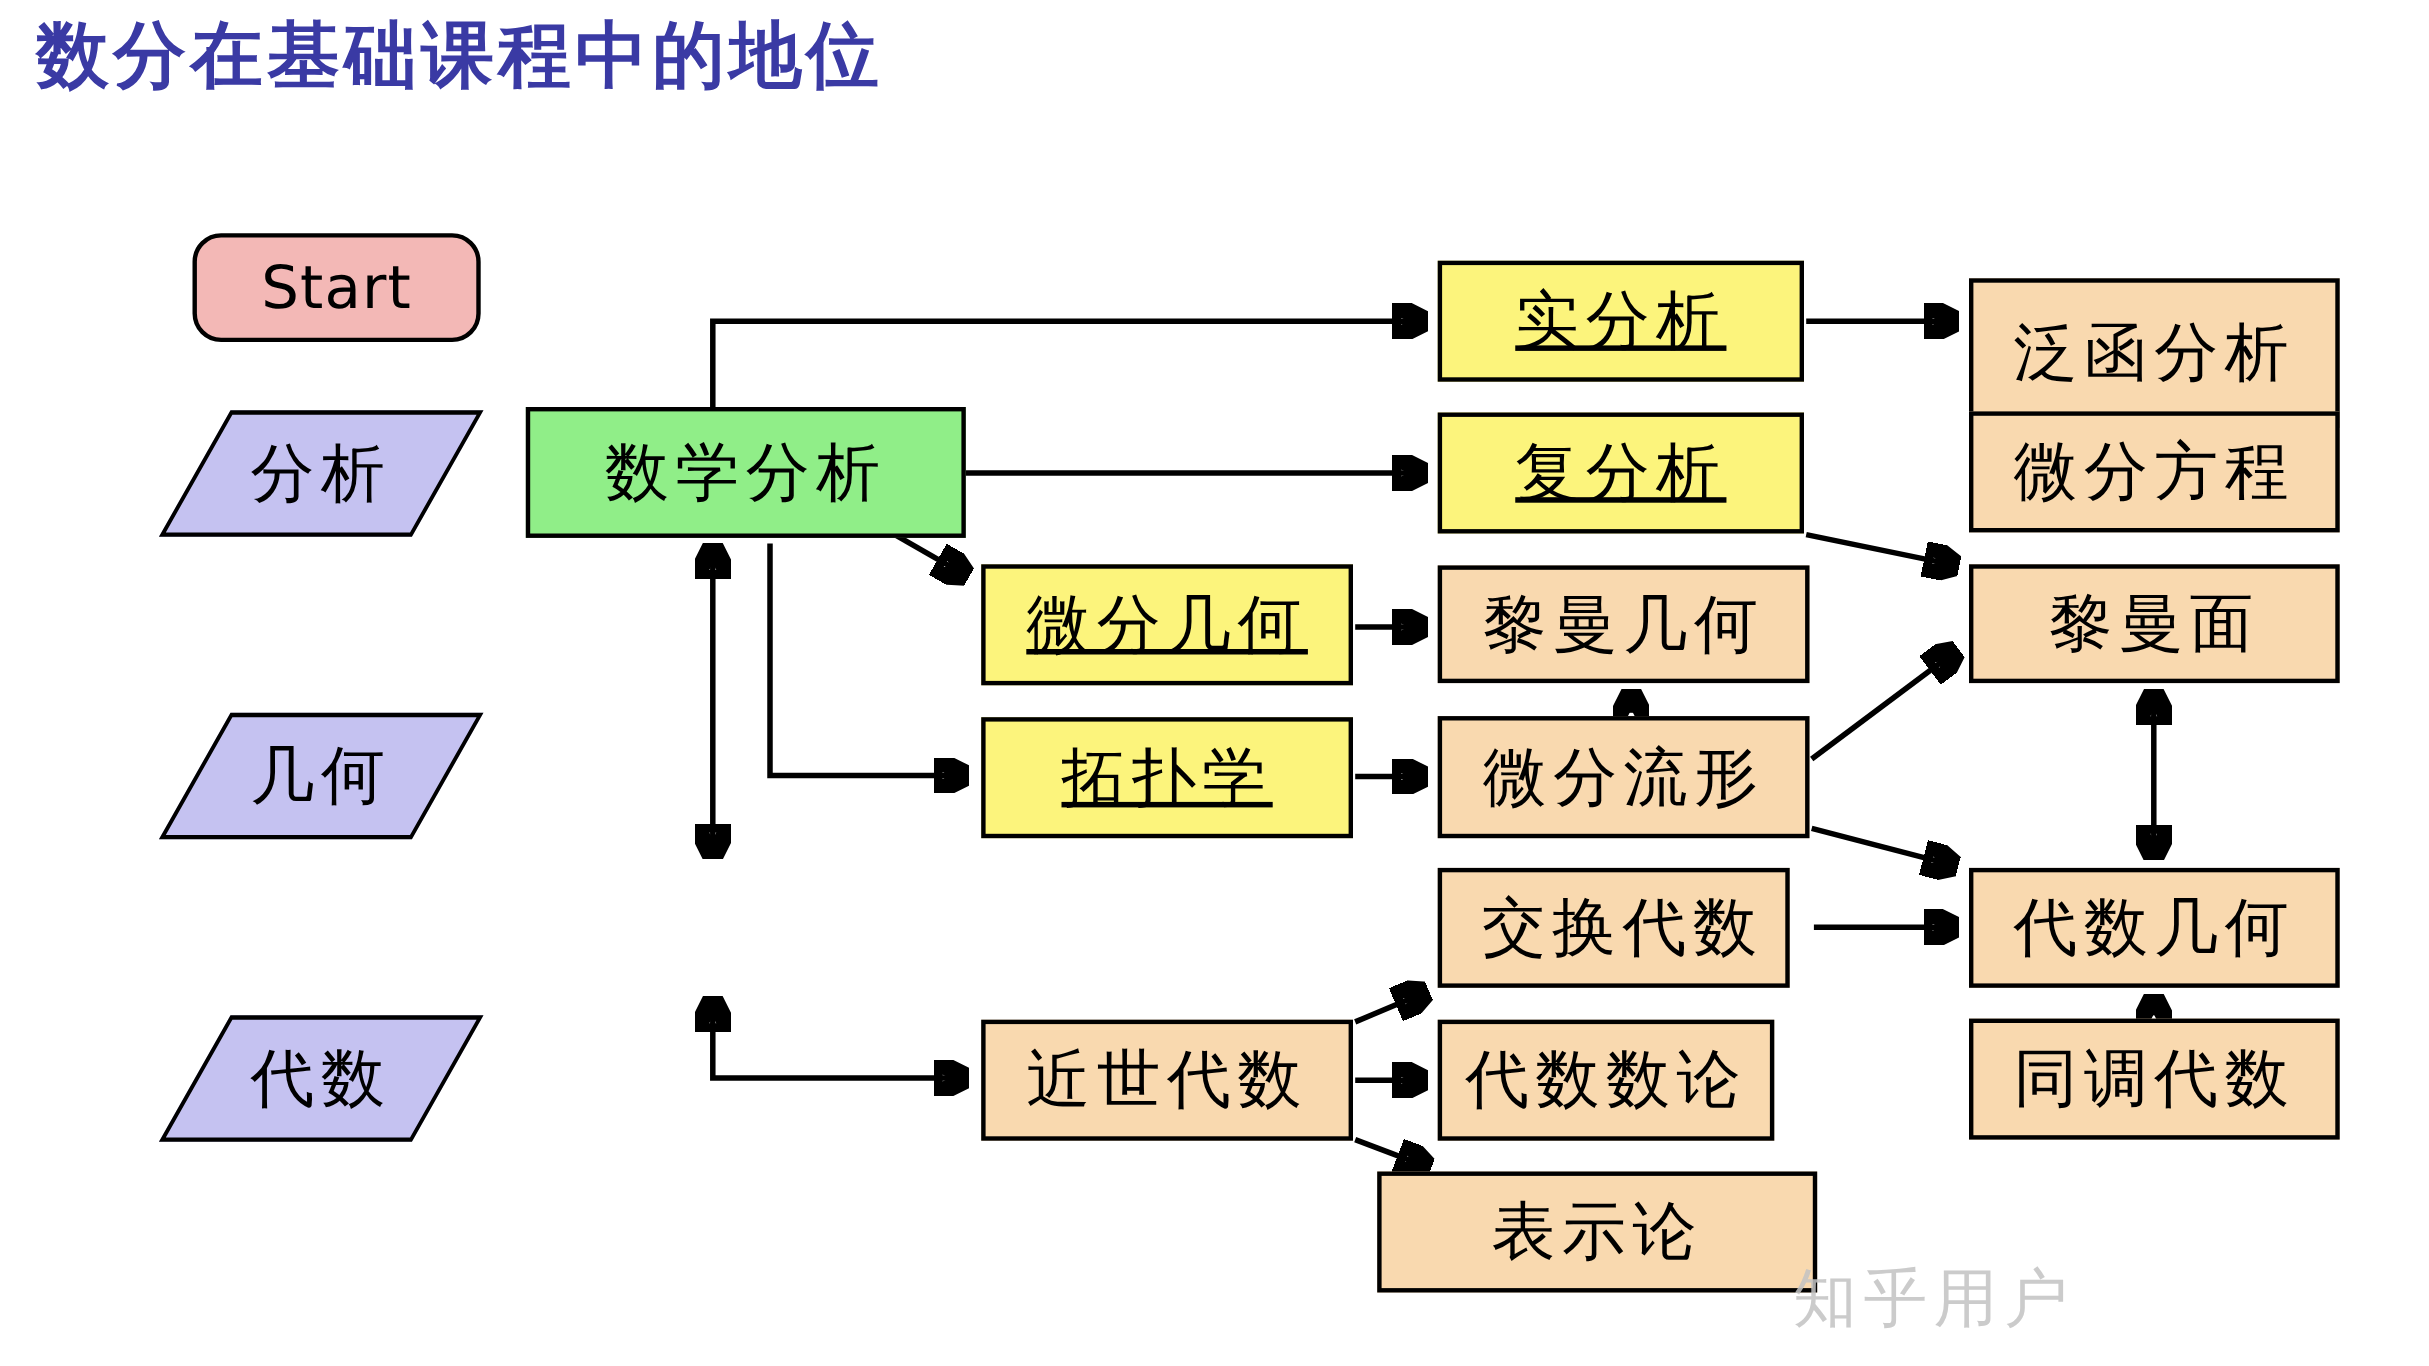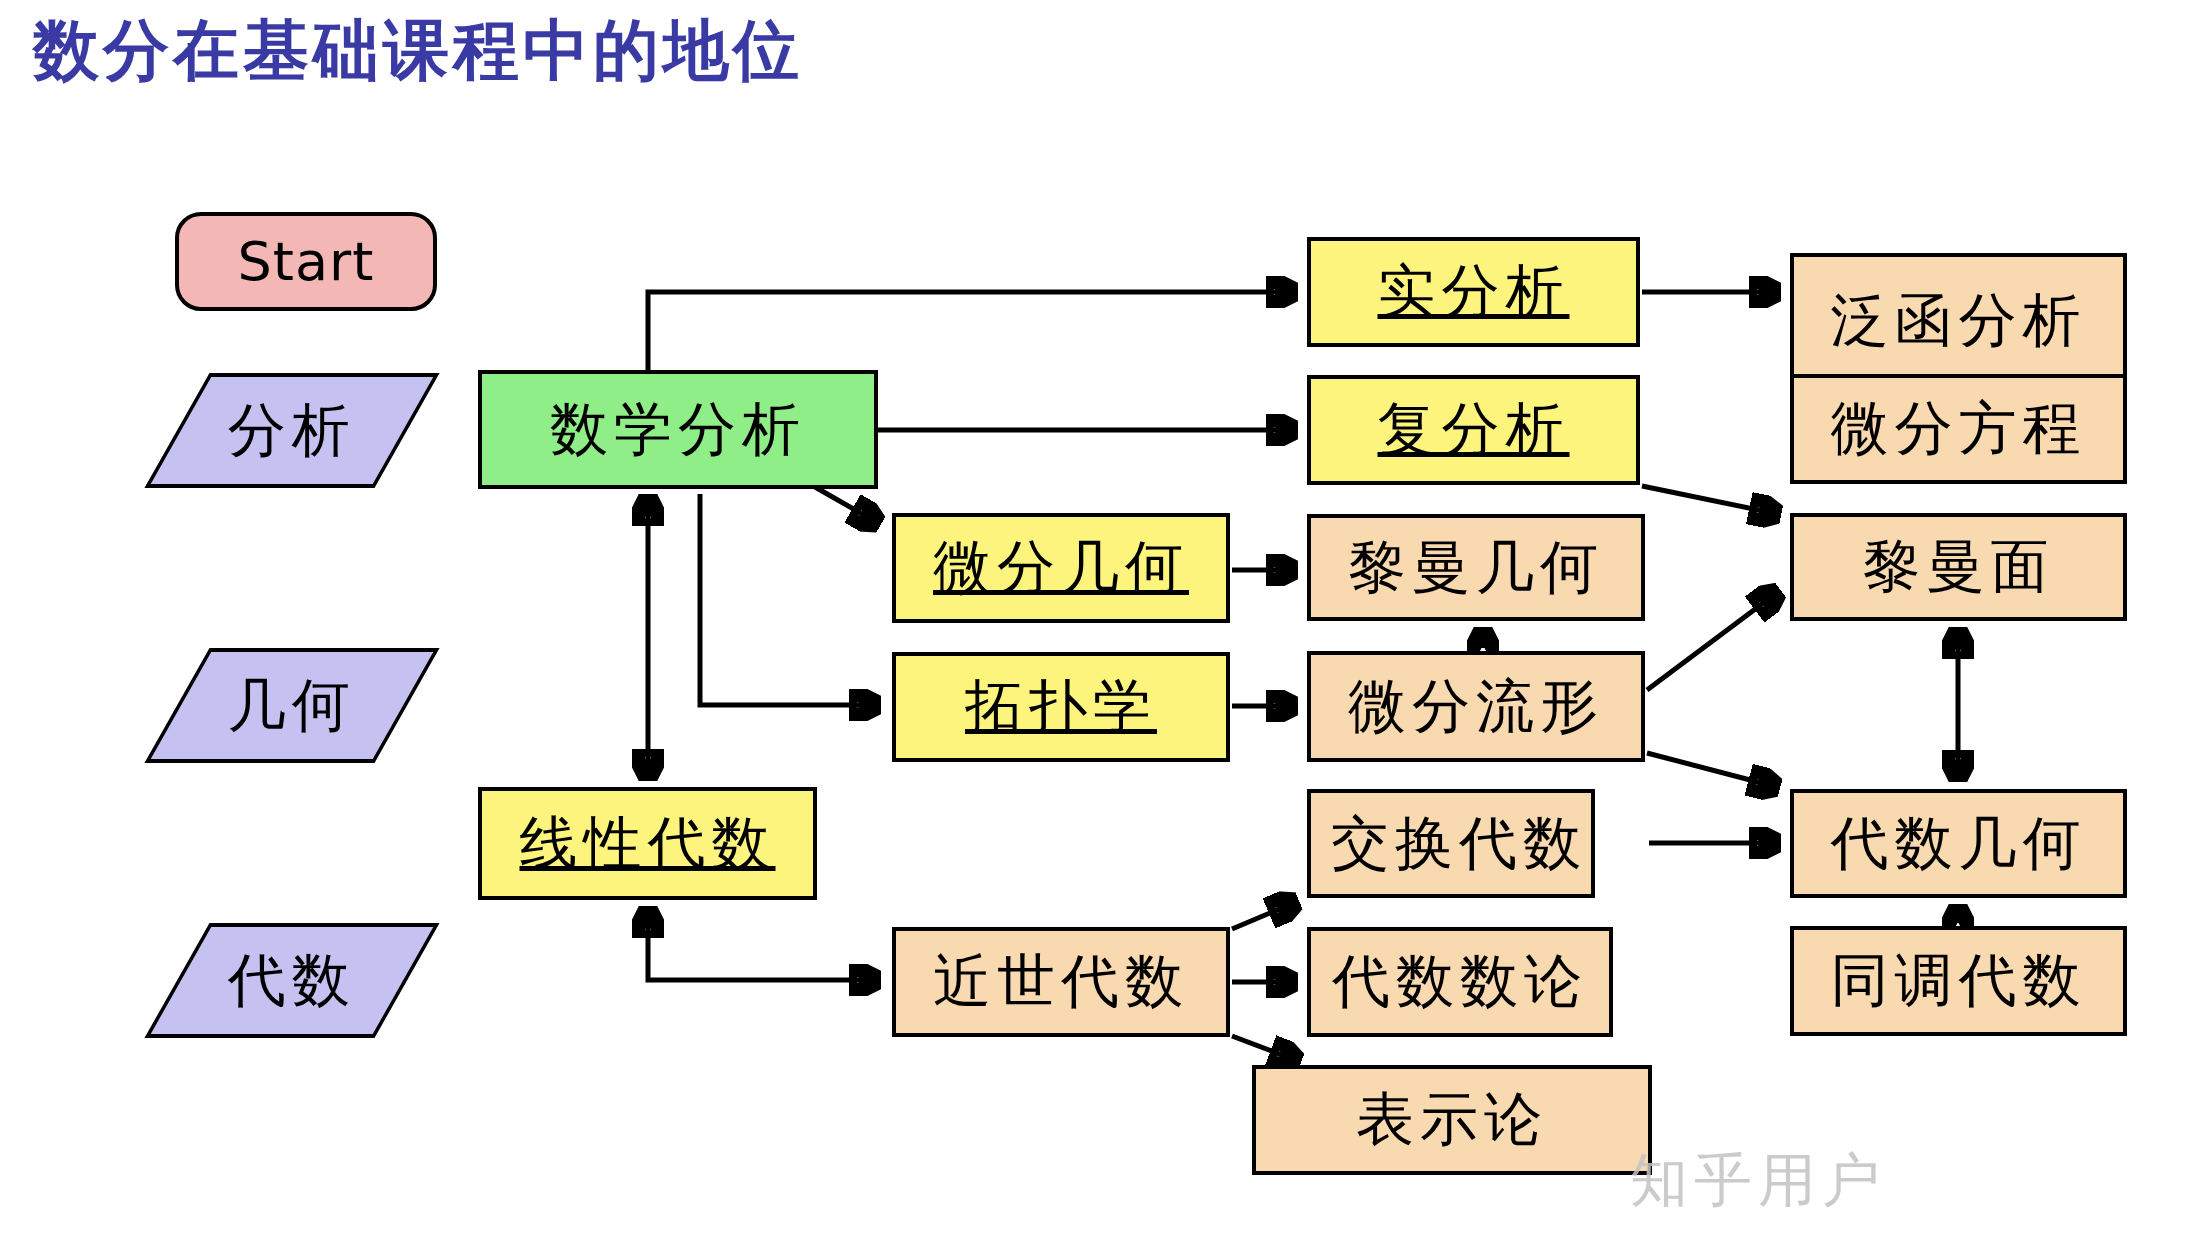--- a/index.html
+++ b/index.html
@@ -111,9 +111,6 @@
   <div id="n-ma" class="node fill-green">
     <span>数学分析</span>
   </div>
-  <div id="n-la" class="node fill-yellow">
-    <span>线性代数</span>
-  </div>
   <div id="n-real" class="node fill-yellow">
     <span>实分析</span>
   </div>

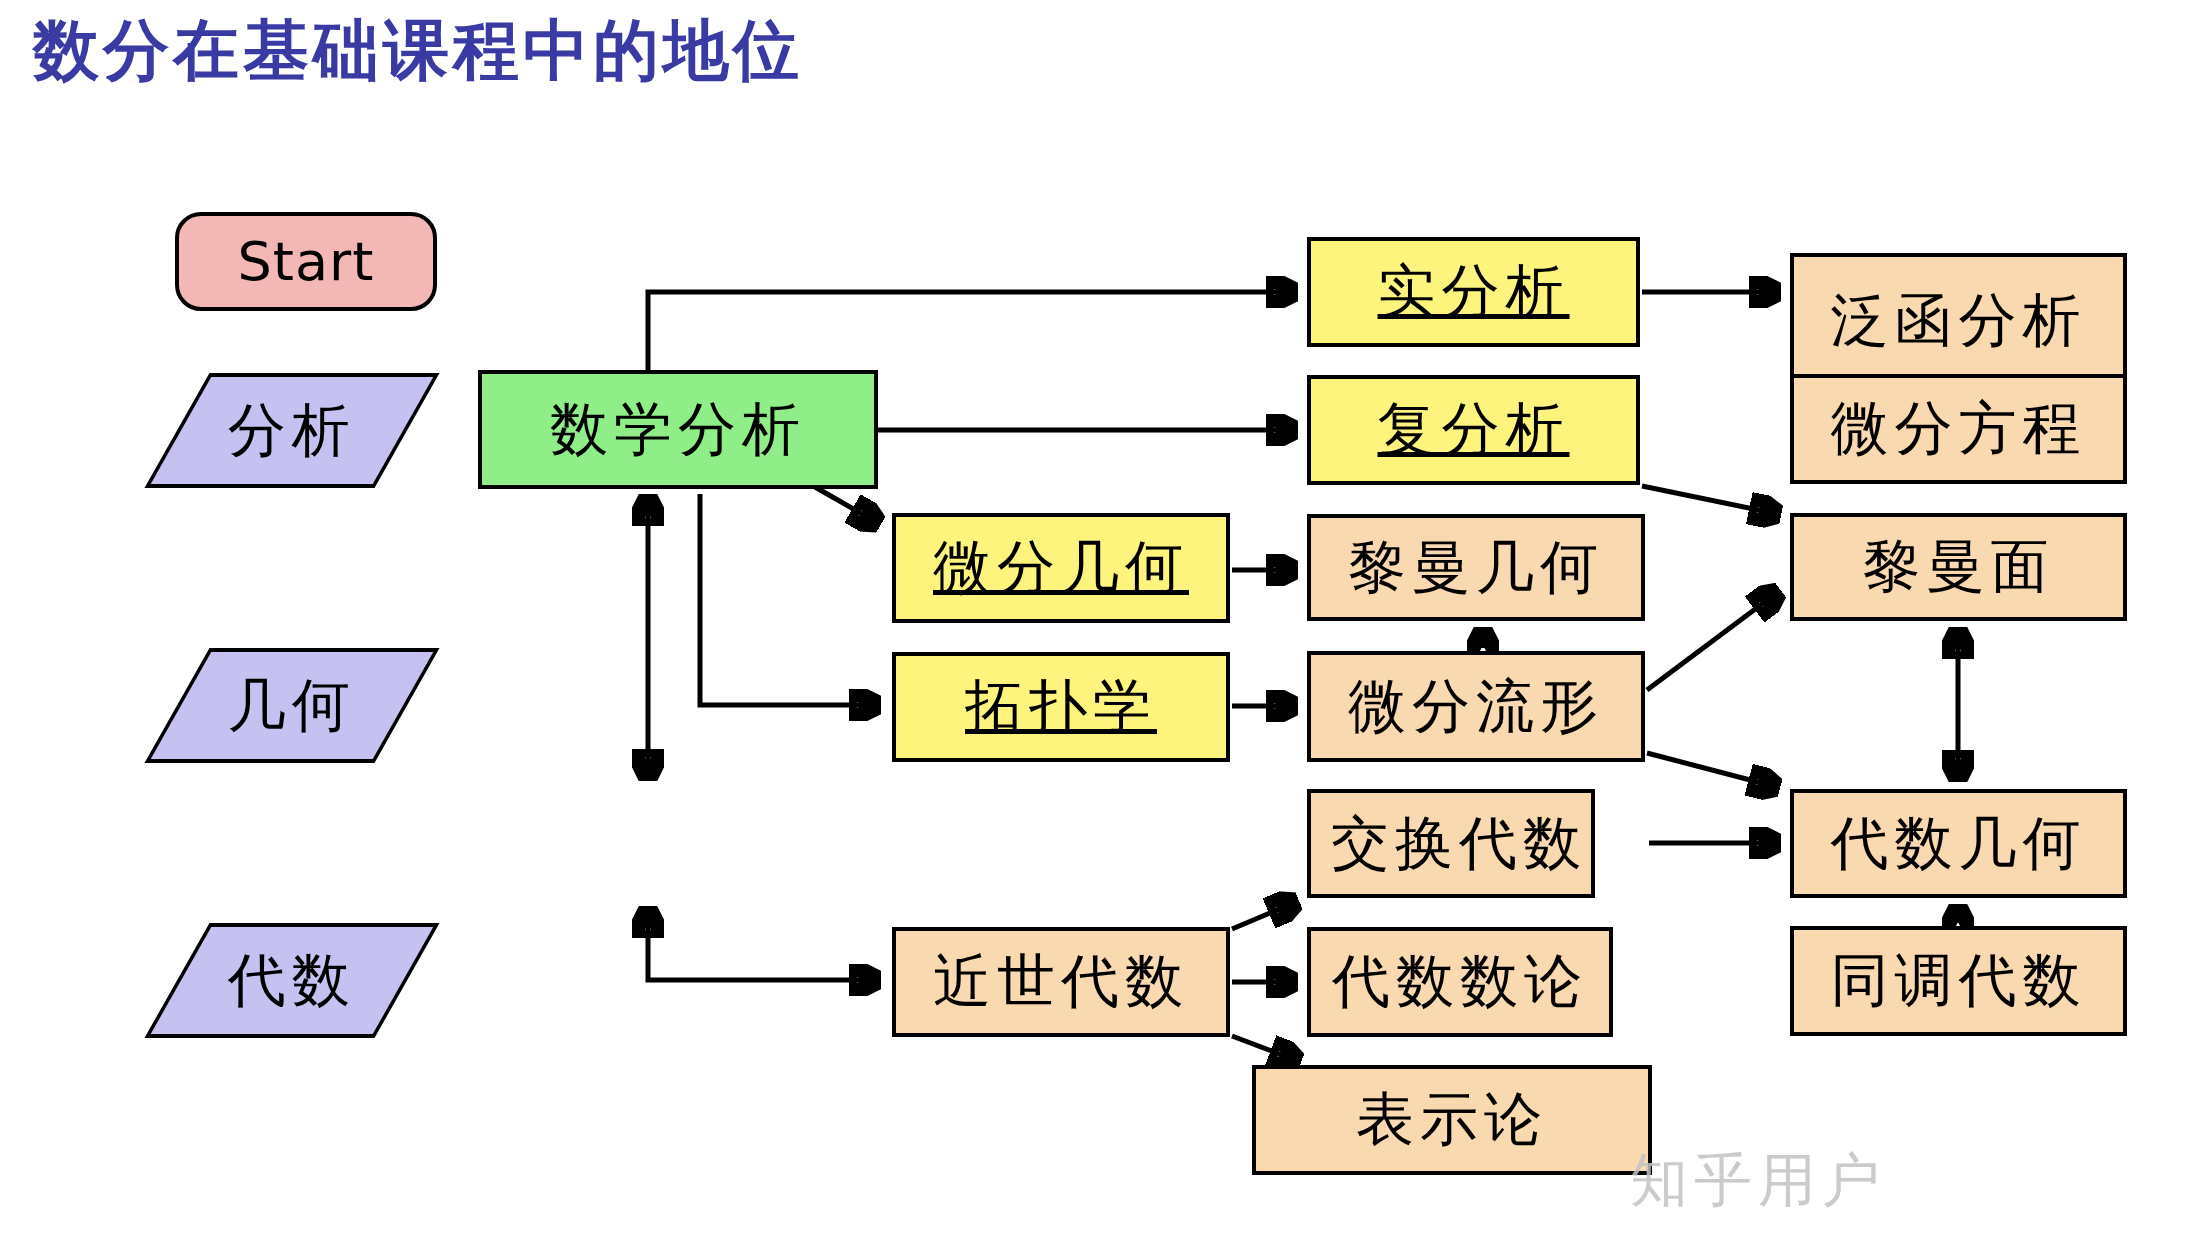--- a/index.html
+++ b/index.html
@@ -52,7 +52,7 @@
   #n-func   { left:1790px; top:253px; width:337px; height:136px; }
   #n-deq    { left:1790px; top:374px; width:337px; height:110px; }
   #n-rsur   { left:1790px; top:513px; width:337px; height:108px; }
-  #n-comm   { left:1307px; top:789px; width:288px; height:109px;padding-left:16px; }
+  #n-comm   { left:1307px; top:789px; width:320px; height:109px;padding-left:16px; }
   #n-ageo   { left:1790px; top:789px; width:337px; height:109px; }
   #n-mod    { left:892px;  top:927px; width:338px; height:110px; }
   #n-ant    { left:1307px; top:927px; width:306px; height:110px; }

